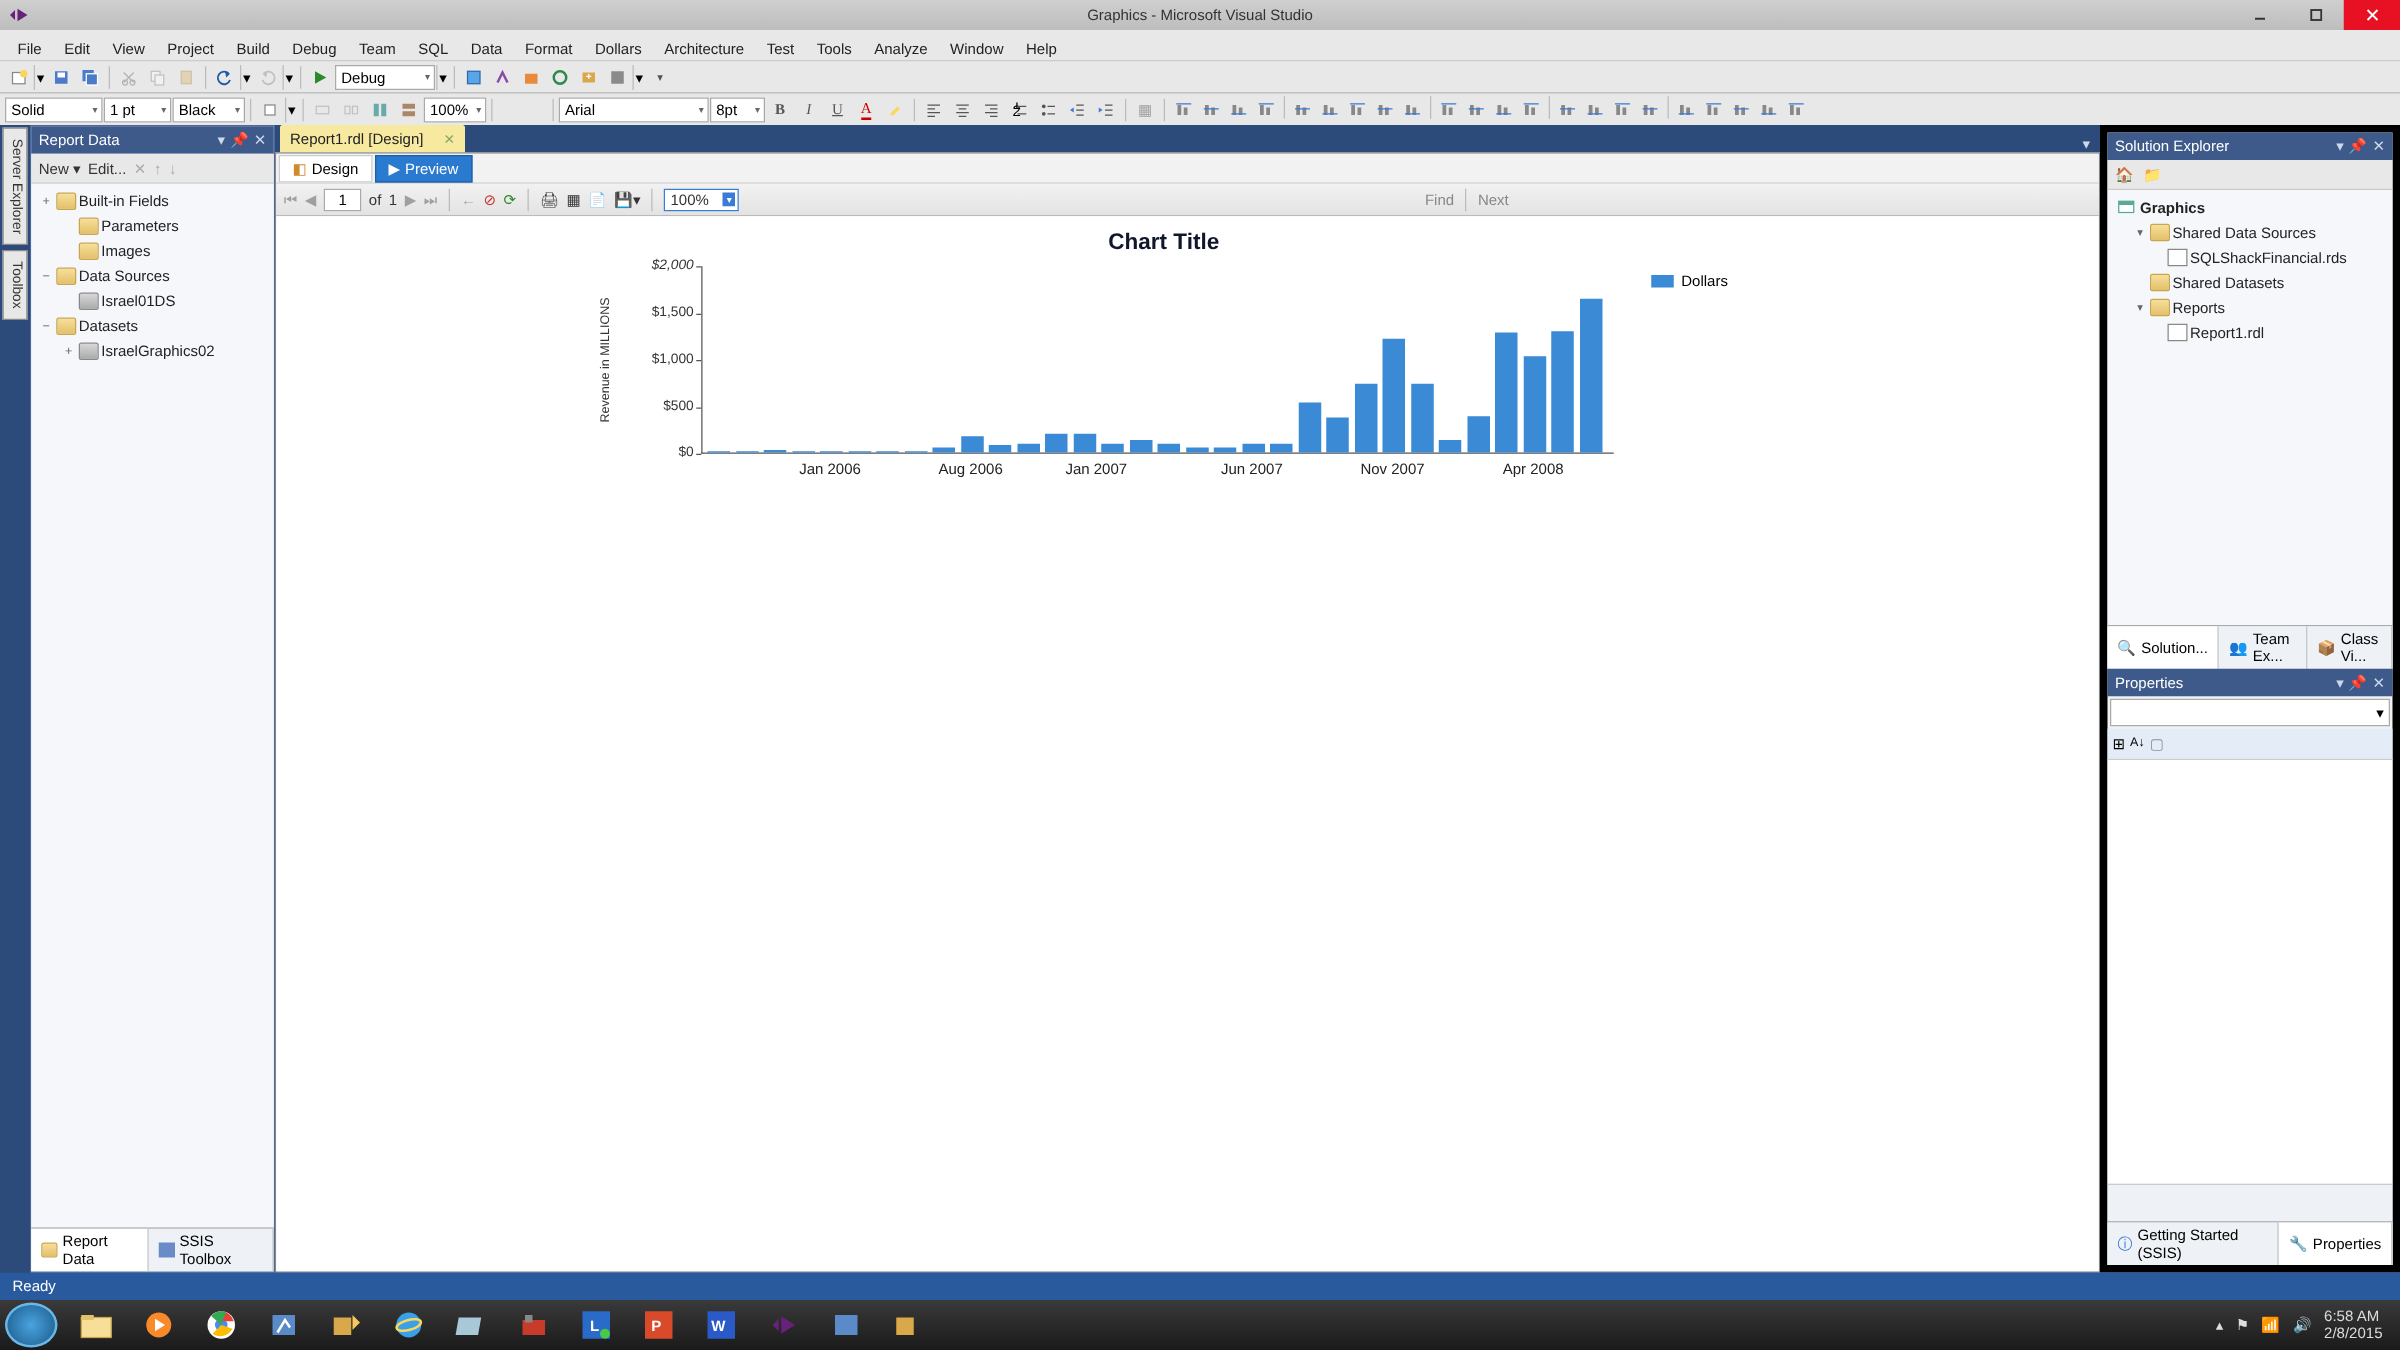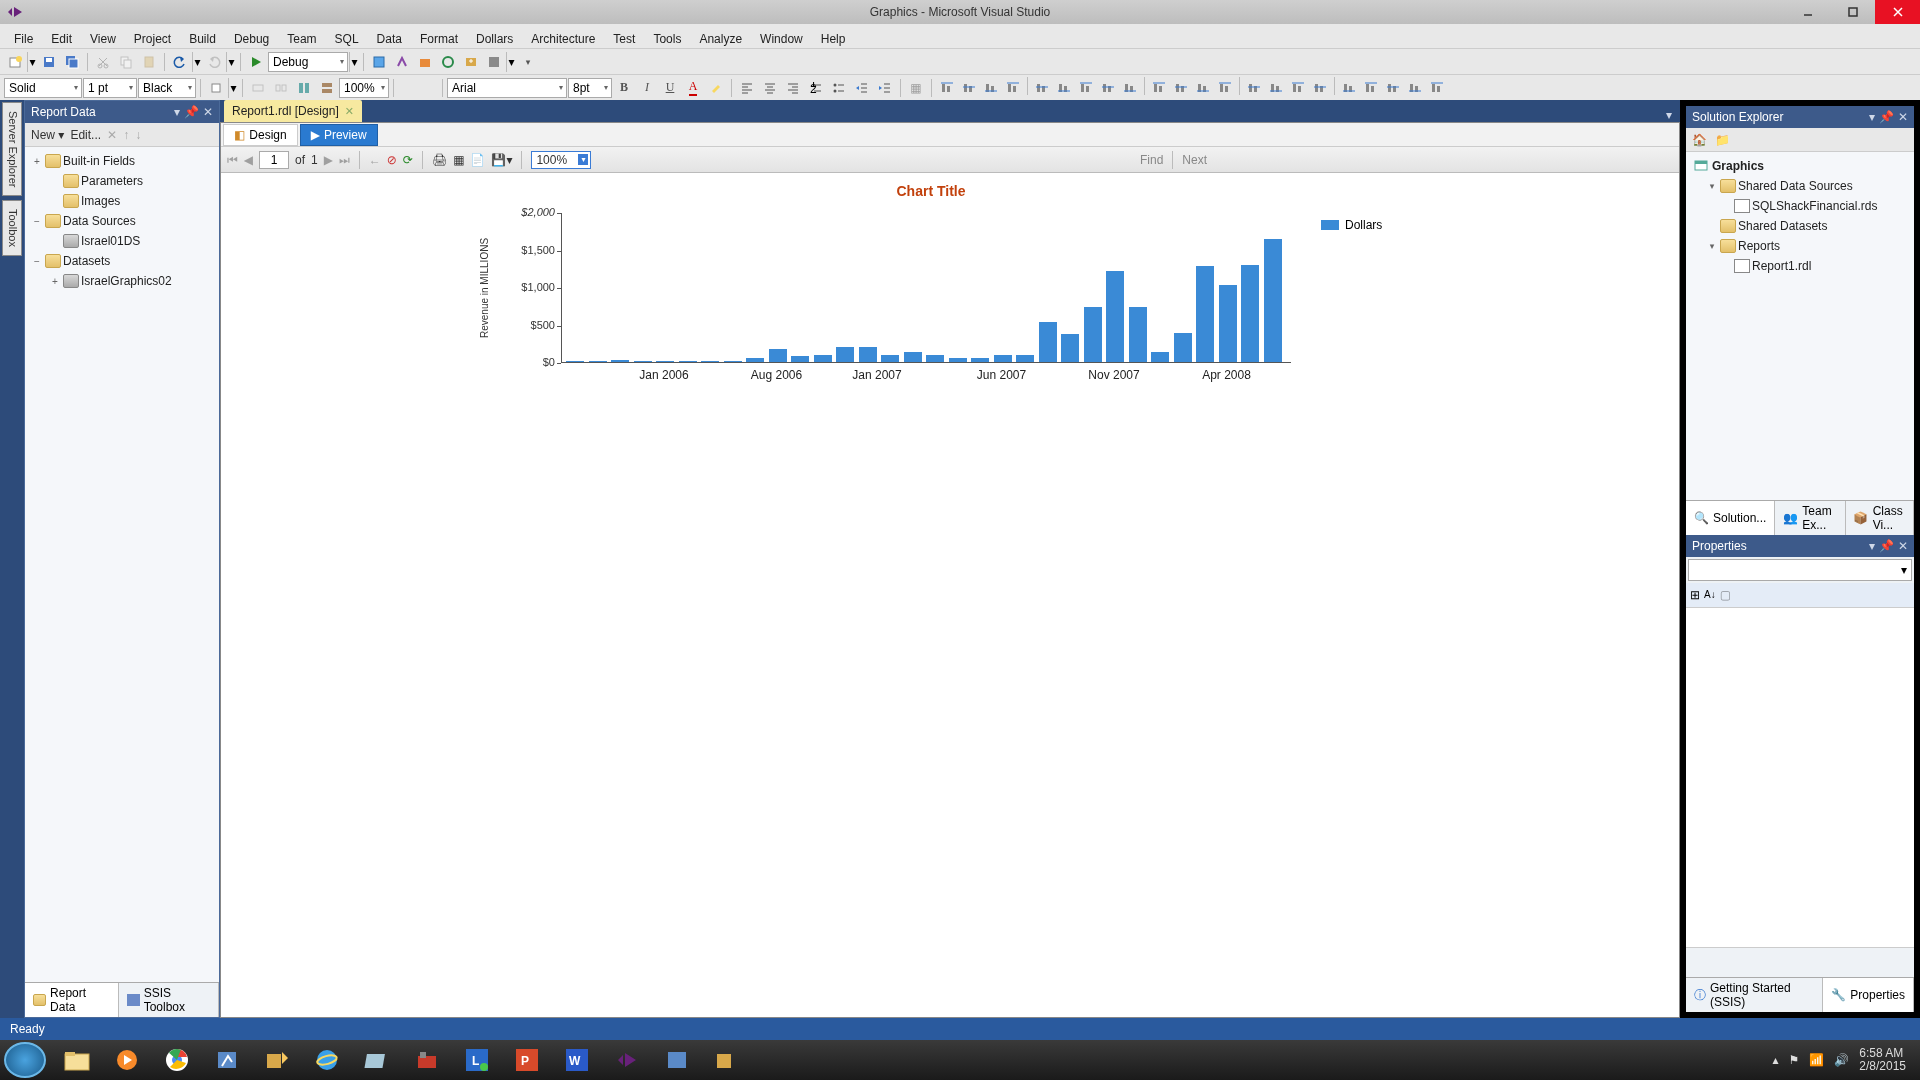--- a/index.html
+++ b/index.html
@@ -34,7 +34,7 @@
 .bottomtabs .tab.active{background:#fff}
 .center{flex:1;display:flex;flex-direction:column;min-width:0}
 .doctabs{height:22px;background:#2d4b7a;display:flex;align-items:flex-end;padding-left:4px}
-.doctab{height:22px;background:#f7e9a0;padding:0 8px;display:flex;align-items:center;gap:6px;border-top-left-radius:2px;border-top-right-radius:2px;color:#222}
+.doctab{height:22px;background:#f7e9a0;padding:0 8px;display:flex;align-items:center;gap:16px;border-top-left-radius:2px;border-top-right-radius:2px;color:#222}
 .doctab .x{color:#8a6;font-size:11px}
 .doctabs .dd{margin-left:auto;color:#cfd8e8;padding:0 8px}
 .designer{flex:1;background:#fff;border:1px solid #888;display:flex;flex-direction:column;min-height:0}

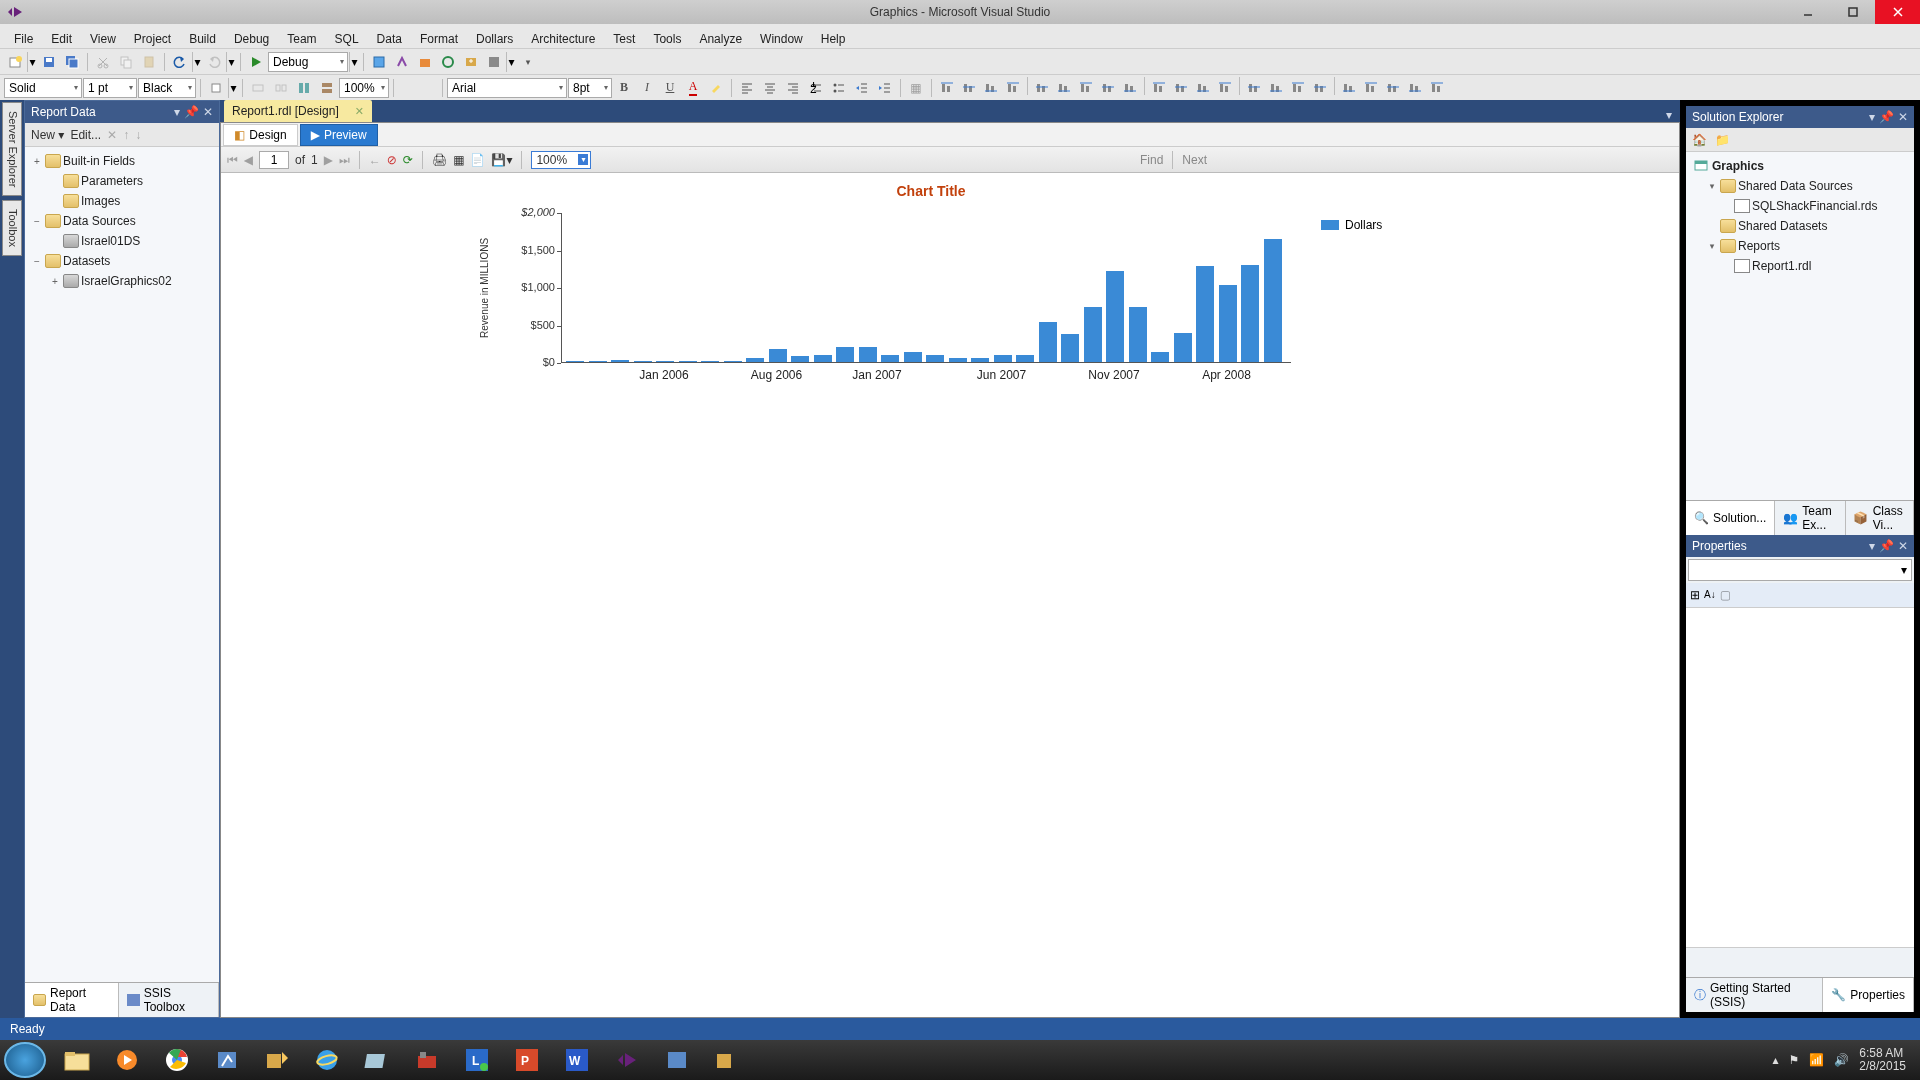--- a/index.html
+++ b/index.html
@@ -47,7 +47,7 @@
 .viewerbar .combo::after{content:"▾";position:absolute;right:2px;font-size:8px;background:#3a7bd5;color:#fff;padding:1px 3px}
 .reportarea{flex:1;background:#fff;overflow:auto;position:relative}
 .chart{position:absolute;left:240px;top:10px;width:940px;height:230px}
-.ctitle{text-align:center;font-weight:bold;color:#c2410c;font-size:14px}
+.ctitle{text-align:center;font-weight:bold;color:#0f172a;font-size:18px}
 .plot{position:absolute;left:100px;top:30px;width:730px;height:150px;border-left:1px solid #555;border-bottom:1px solid #555}
 .ylabel{position:absolute;left:18px;top:30px;height:150px;writing-mode:vertical-rl;transform:rotate(180deg);font-size:10px;color:#333;text-align:center}
 .ytick{position:absolute;font-size:11px;color:#333;text-align:right;width:50px}

